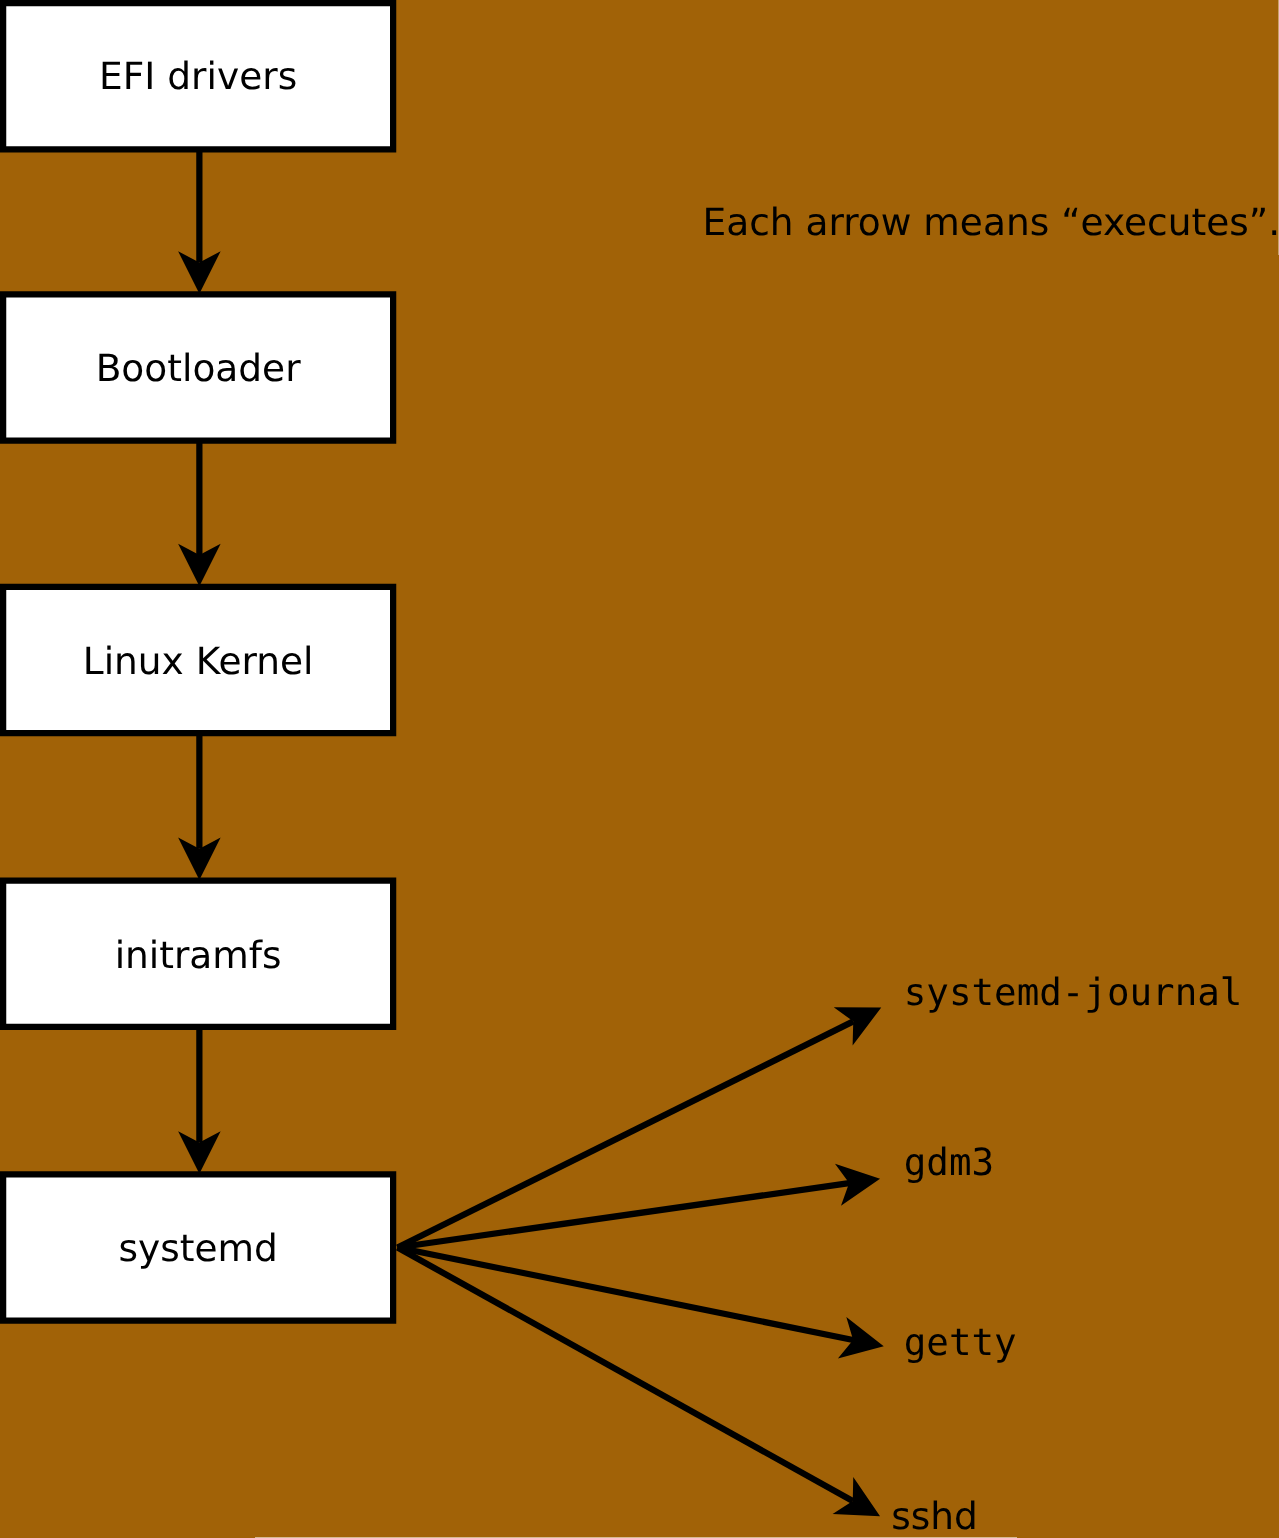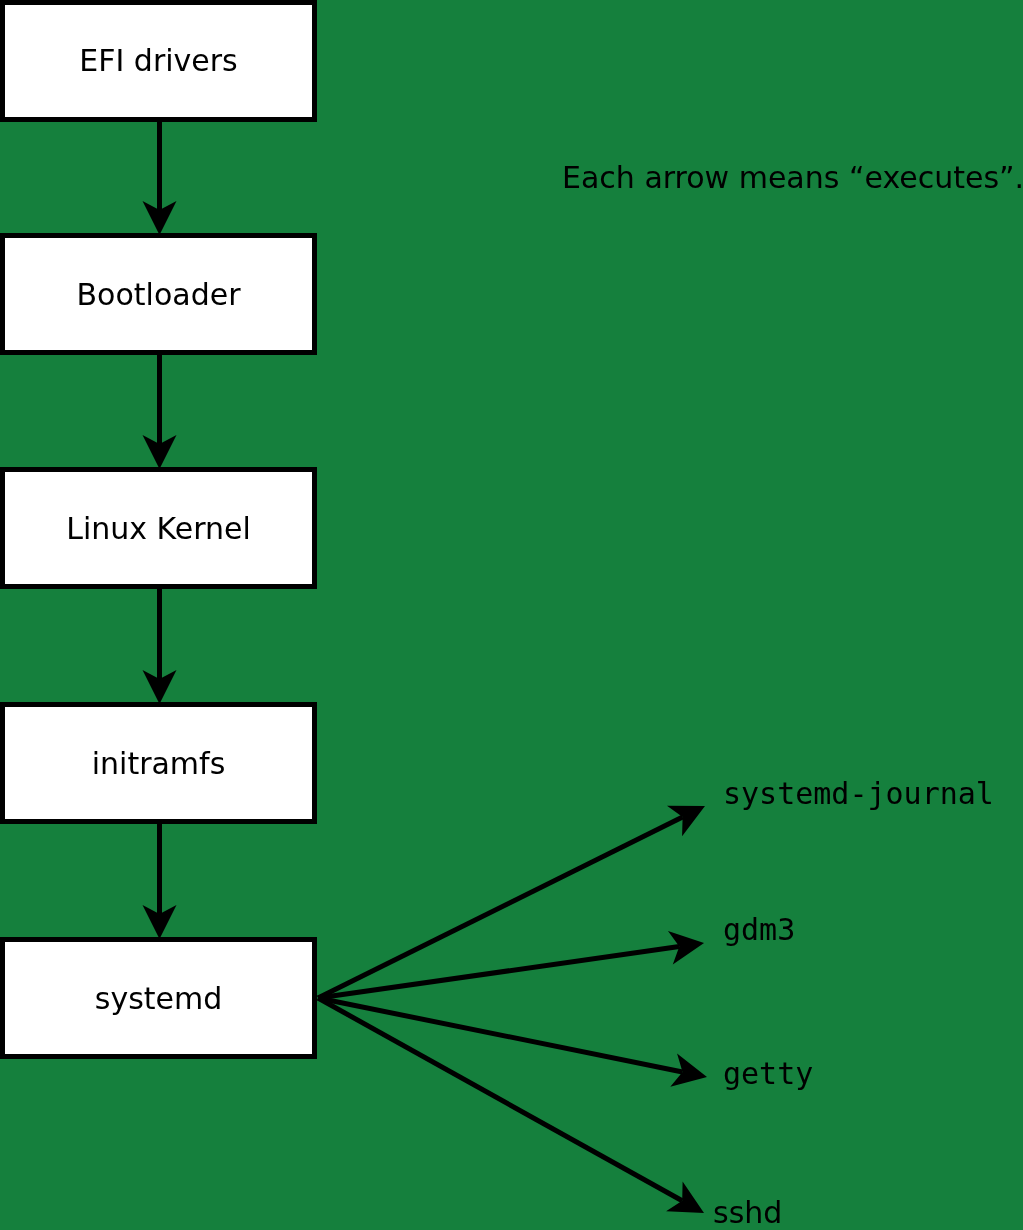--- a/index.html
+++ b/index.html
@@ -11,7 +11,7 @@
     position: relative;
     width: 1023px;
     height: 1230px;
-    background: #15803d;
+    background: #a16207;
     overflow: hidden;
   }
   svg { display: block; }

